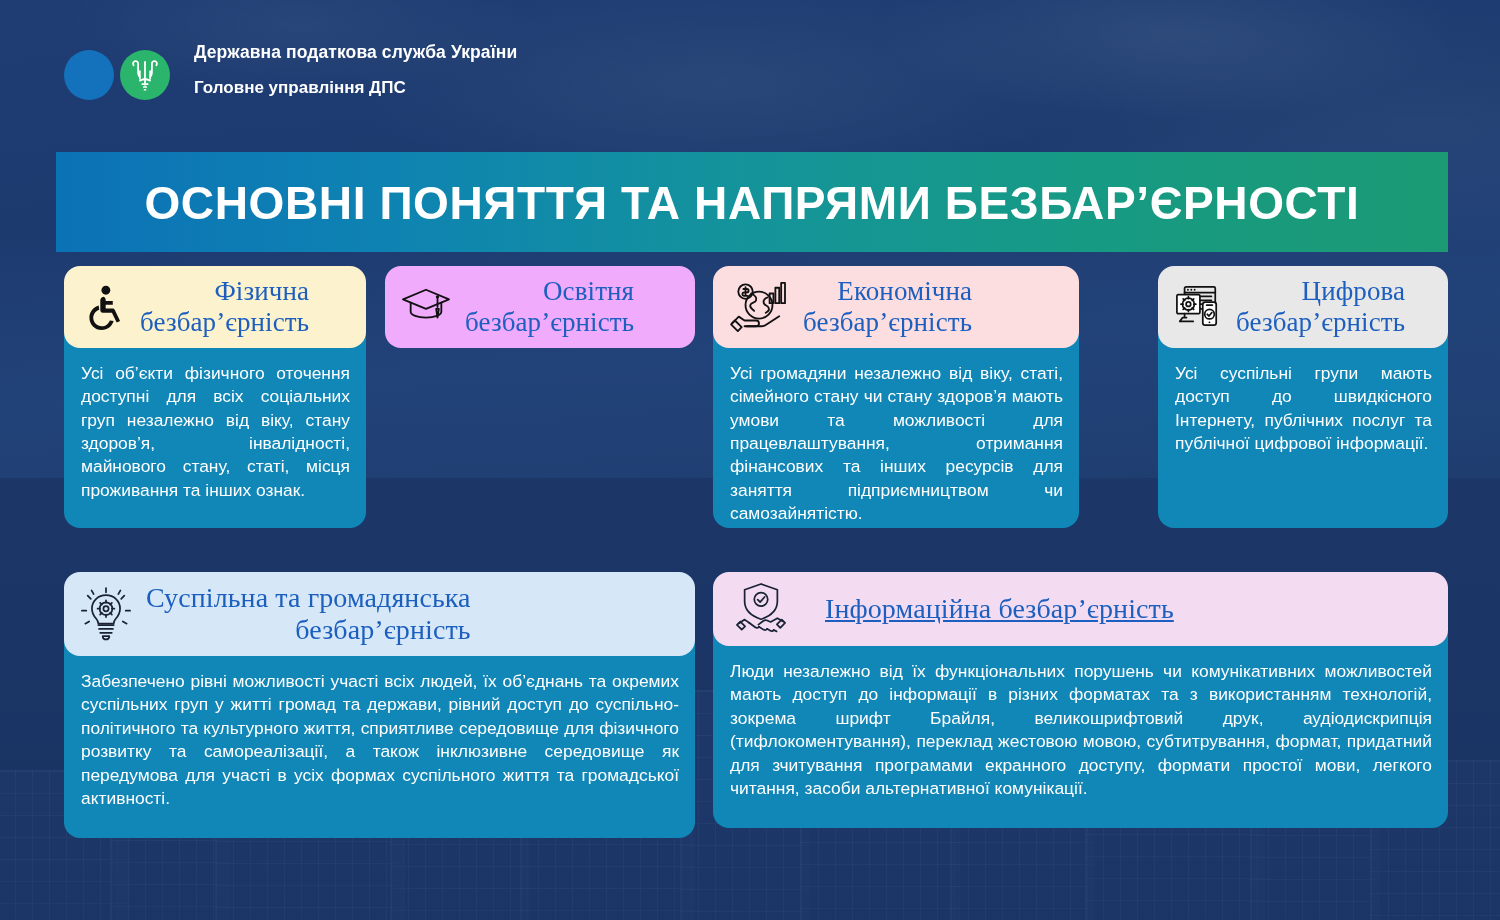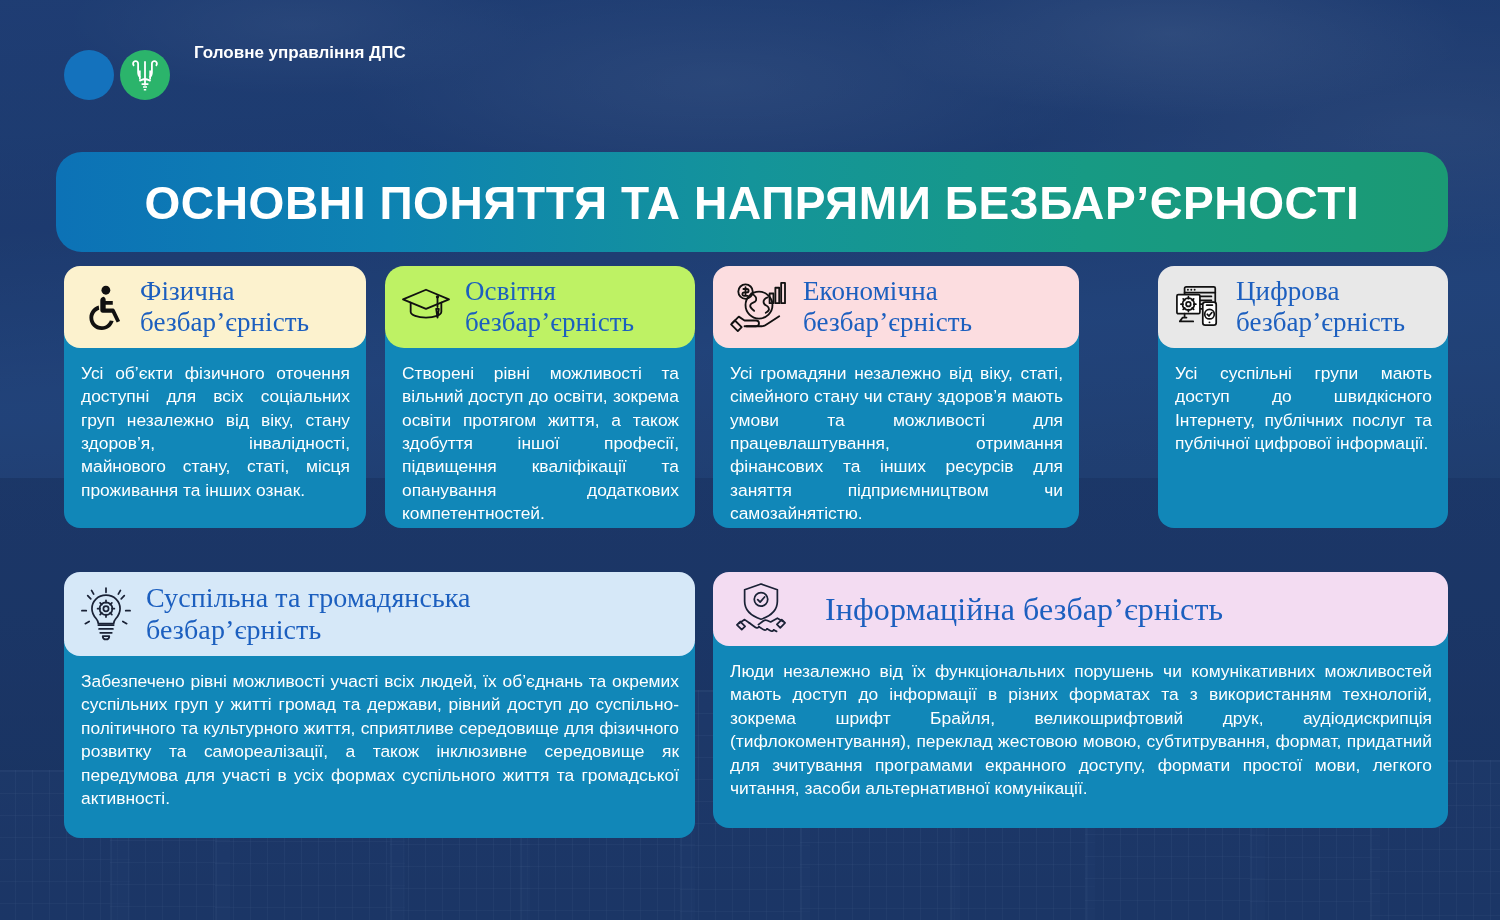--- a/index.html
+++ b/index.html
@@ -194,6 +194,7 @@
       </div>
     </div>
     <div class="logo-text">
+      <div class="org-line1">Державна податкова служба України</div>
       <div class="org-line2">Головне управління ДПС</div>
     </div>
   </div>

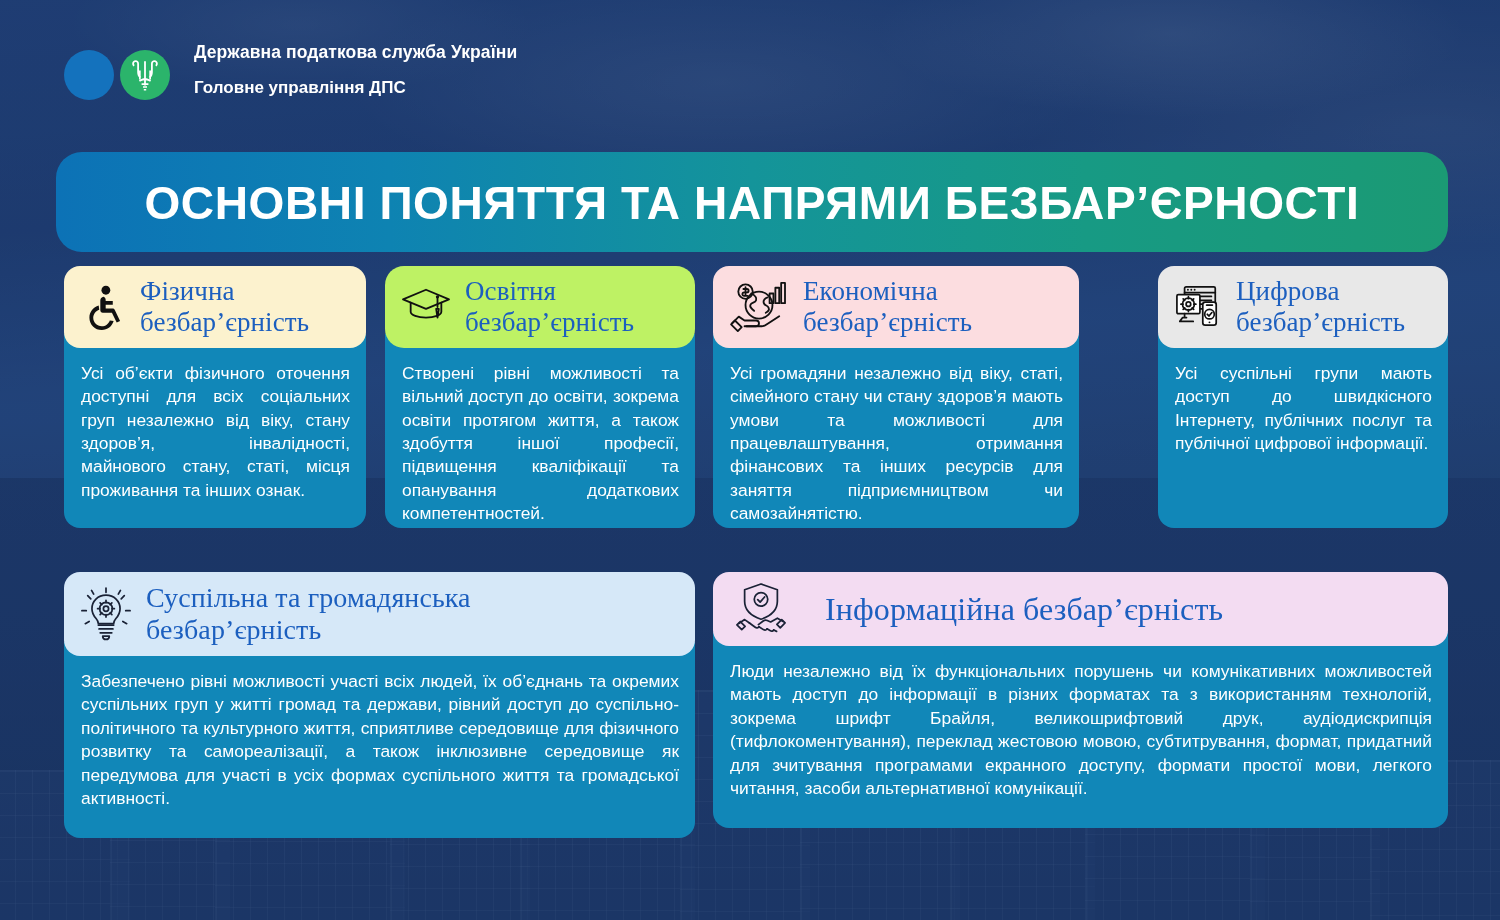--- a/index.html
+++ b/index.html
@@ -75,7 +75,7 @@
   .title-banner {
     position: absolute; left: 56px; top: 152px; width: 1392px; height: 100px;
     background: linear-gradient(90deg, #0c72b6 0%, #0e83b2 24%, #14949a 50%, #179a84 74%, #1b9a74 100%);
-    display: flex; align-items: center; justify-content: center; border-radius: 26px;
+    display: flex; align-items: center; justify-content: center;
   }
   .title-banner h1 {
     color: #ffffff;

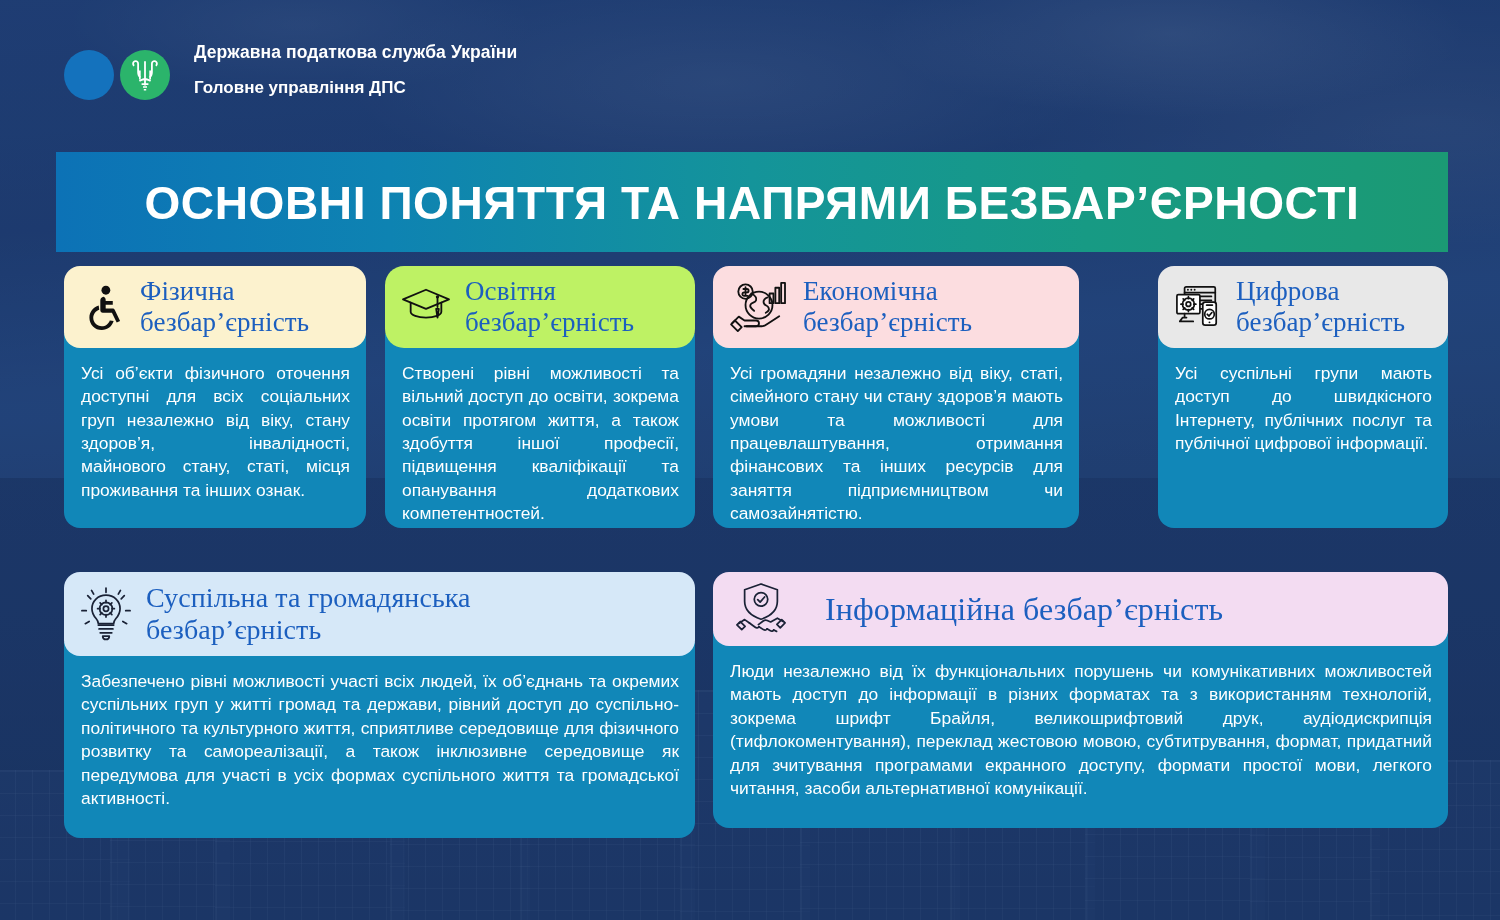--- a/index.html
+++ b/index.html
@@ -103,6 +103,7 @@
     font-size: 27px;
     line-height: 1.14;
     letter-spacing: .1px;
+    text-align: right;
   }
   .card-body {
     background: #1187b8;

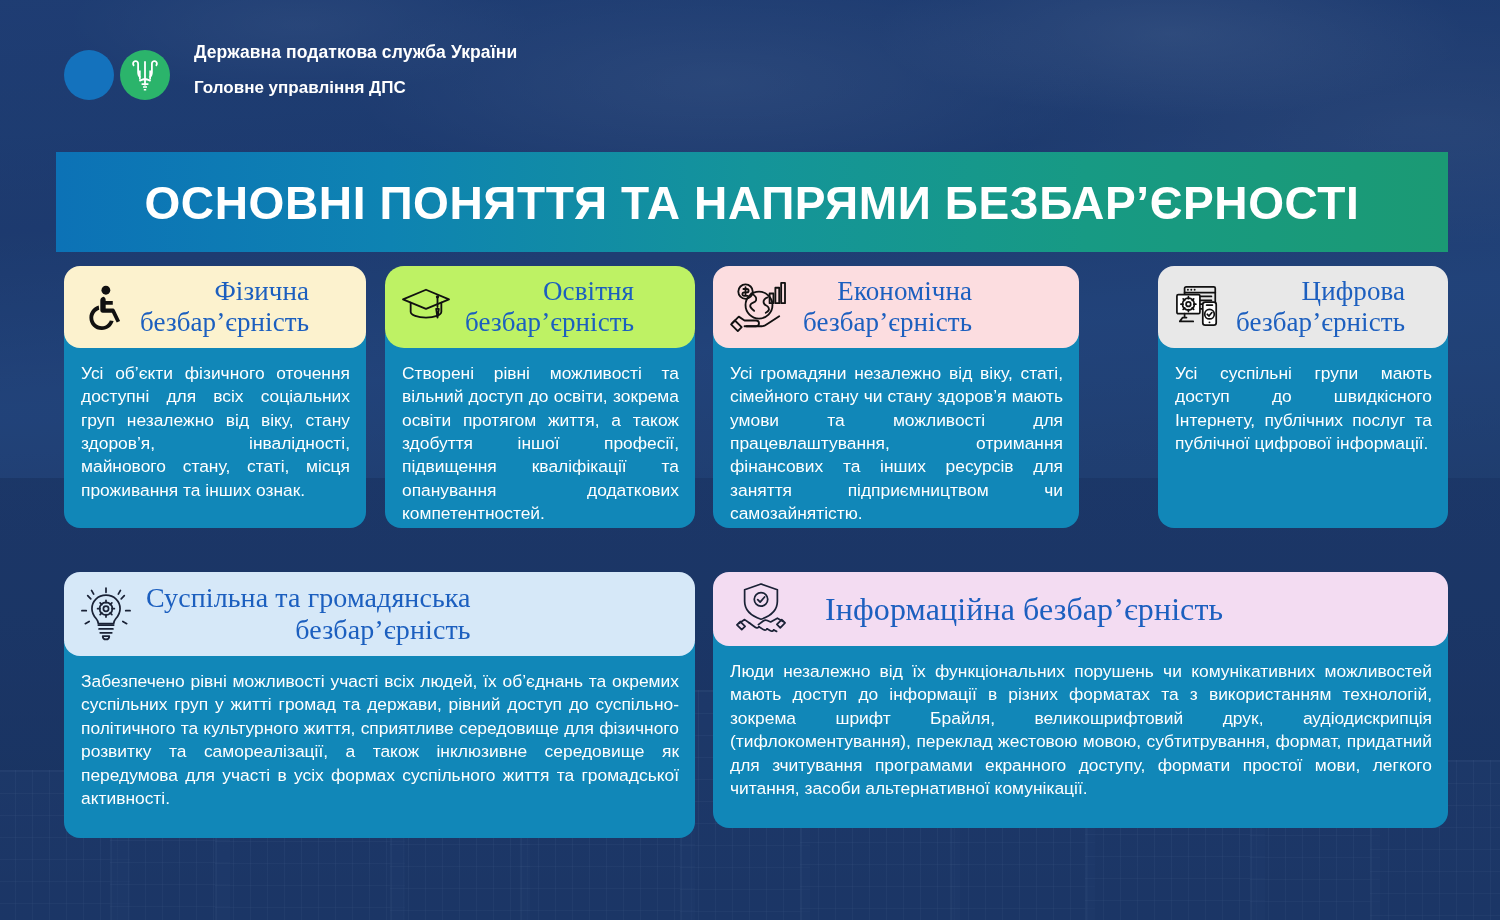--- a/index.html
+++ b/index.html
@@ -128,7 +128,7 @@
   #card-digital    { left: 1158px; width: 290px; }
 
   #card-physical  .card-head { background: #fcf2ce; }
-  #card-education .card-head { background: #bef264; border-radius: 19px; }
+  #card-education .card-head { background: #f0abfc; }
   #card-economic  .card-head { background: #fcdde0; }
   #card-digital   .card-head { background: #e8e8e8; }
 

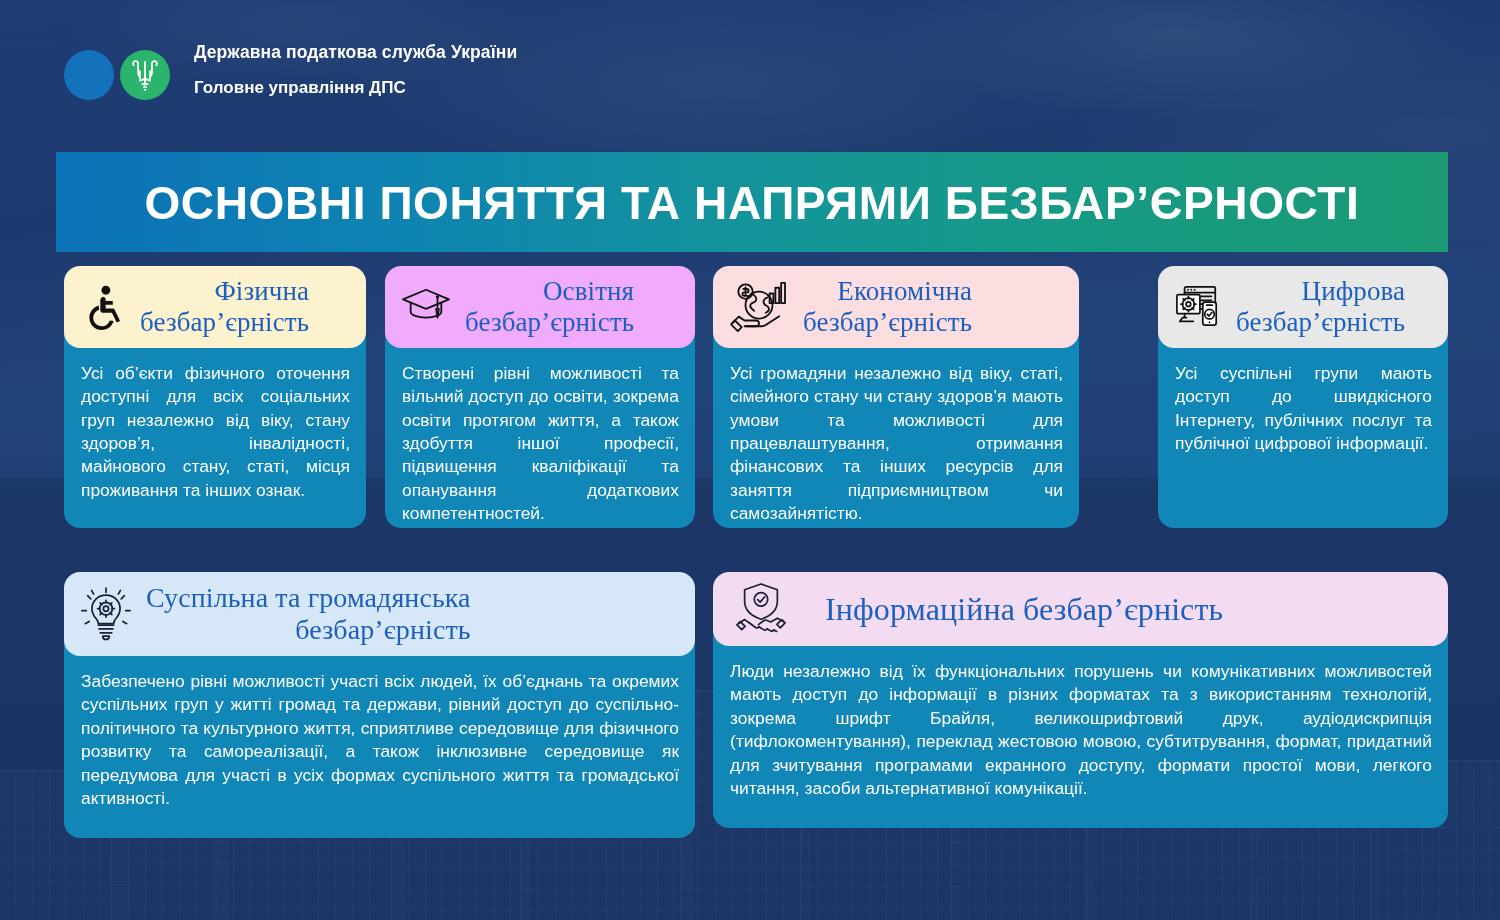--- a/index.html
+++ b/index.html
@@ -241,7 +241,6 @@
         <div>безбар’єрність</div>
       </div>
     </div>
-    <div class="card-body">Створені рівні можливості та вільний доступ до освіти, зокрема освіти протягом життя, а також здобуття іншої професії, підвищення кваліфікації та опанування додаткових компетентностей.</div>
   </div>
 
   <div class="card row-top" id="card-economic">

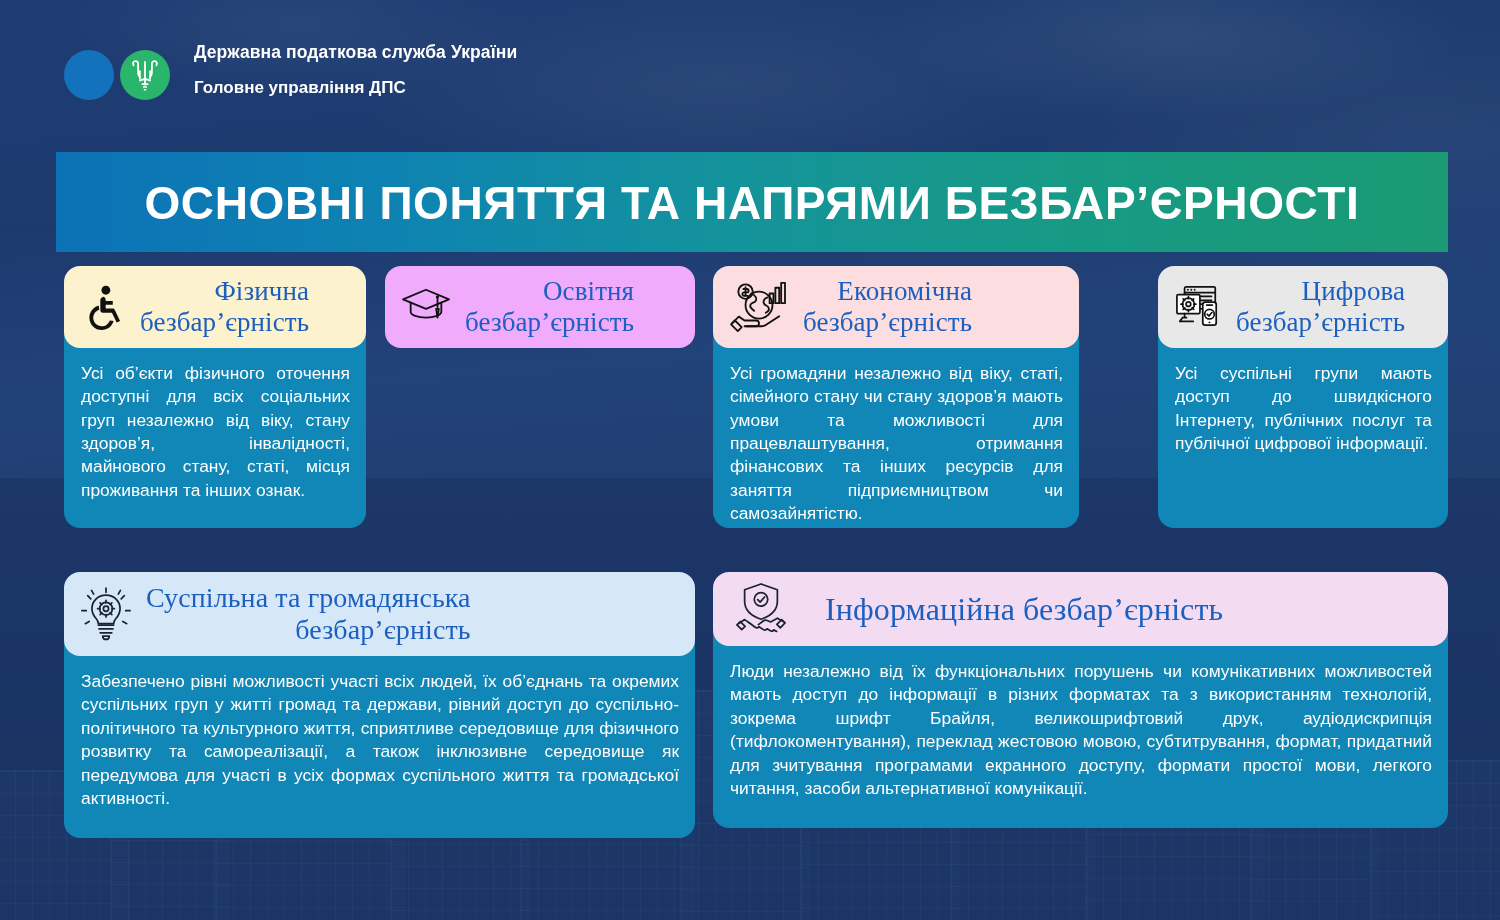--- a/index.html
+++ b/index.html
@@ -145,7 +145,7 @@
   #card-info   .card-head { background: #f3dcf2; }
   #card-social .card-body, #card-info .card-body { height: 196px; }
   #card-social .card-title { font-size: 28px; }
-  #card-info   .card-title { font-size: 32px; }
+  #card-info   .card-title { font-size: 28px; text-decoration: underline; }
   #card-info .card-head { padding-left: 22px; gap: 24px; }
   #card-social .card-head { padding-left: 16px; }
   #card-info .card-head .card-title { padding-left: 14px; }

